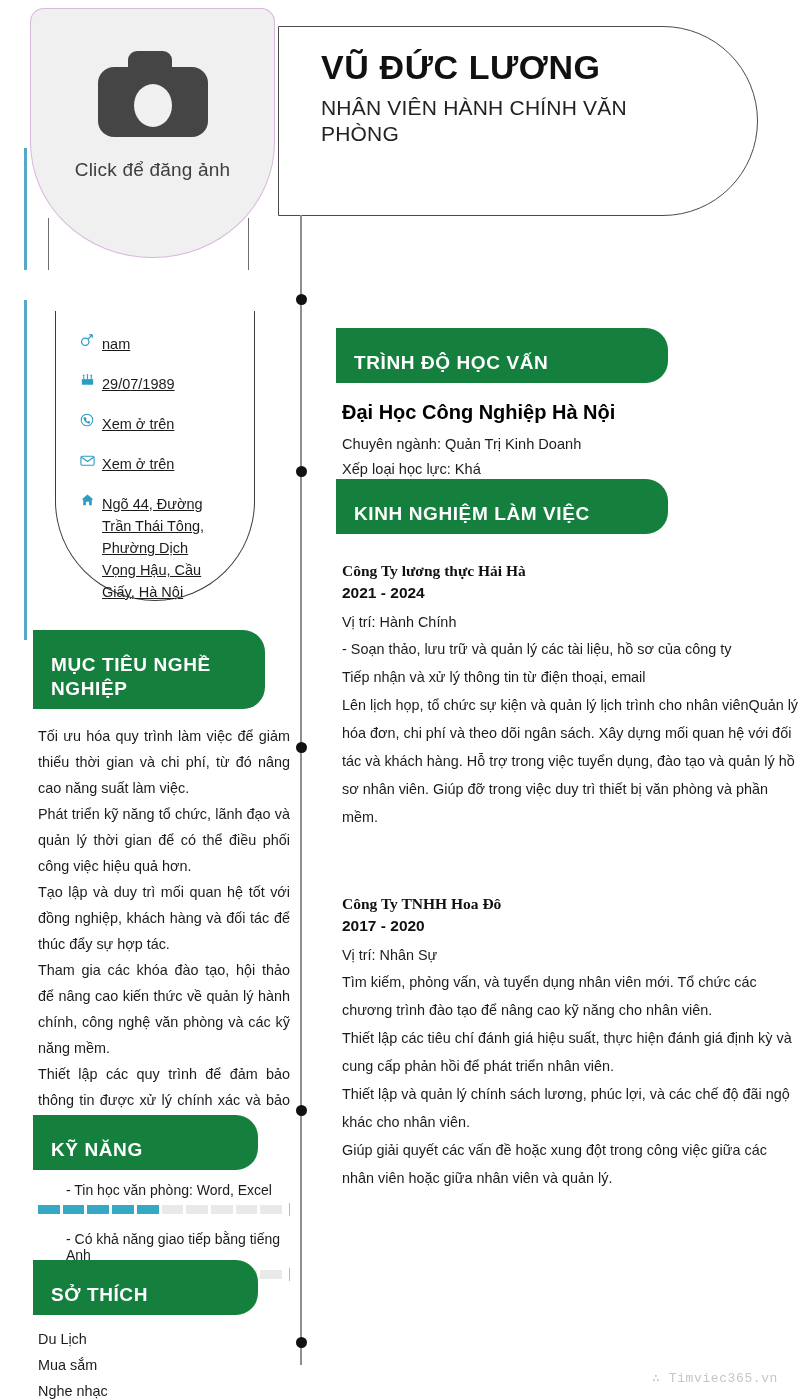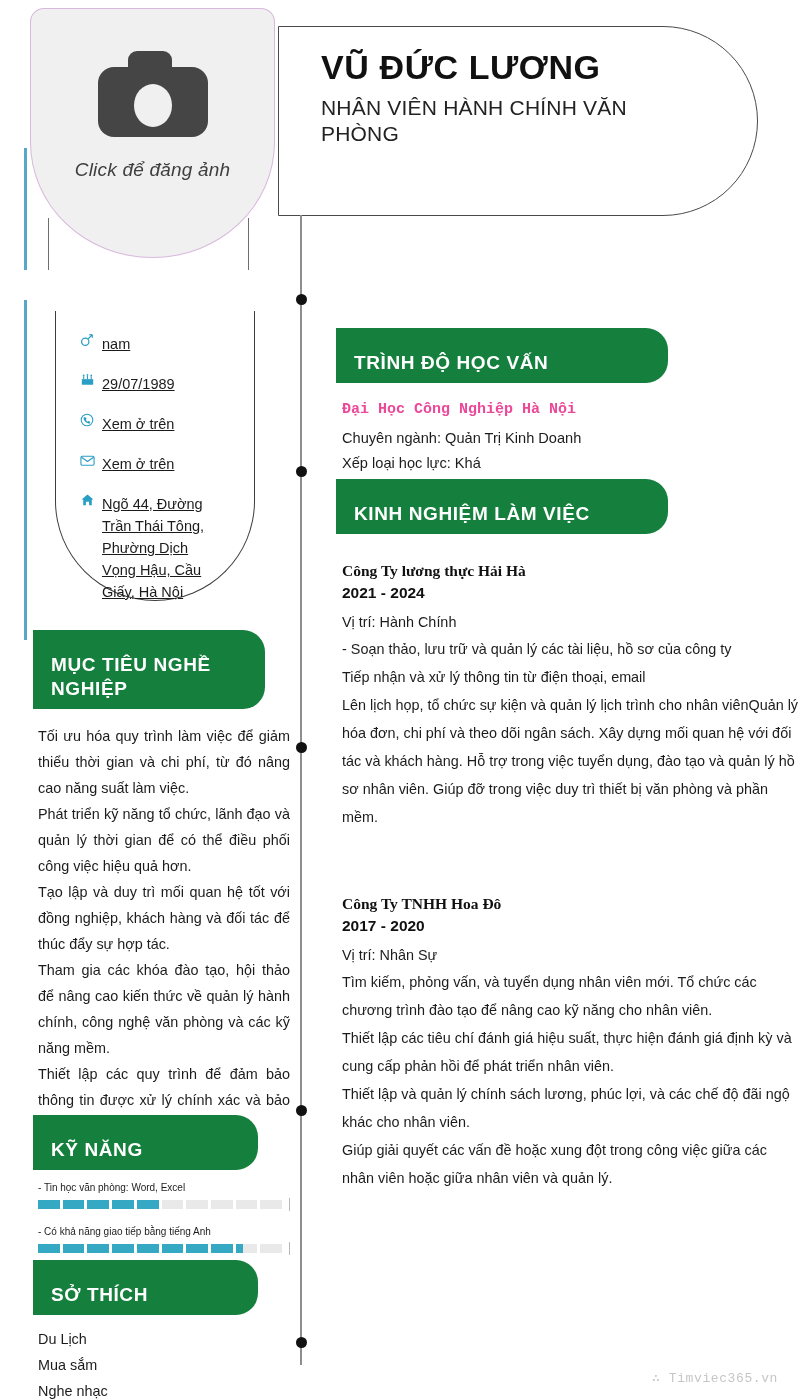--- a/index.html
+++ b/index.html
@@ -38,7 +38,7 @@
     background:#f0f0f0; border-radius:50%;
   }
   .photo-caption {
-    margin-top:22px; font-size:19px; color:#3e3e3e; letter-spacing:.2px;font-style:italic;
+    margin-top:22px; font-size:19px; color:#3e3e3e; letter-spacing:.2px;
   }
 
   .name-box {

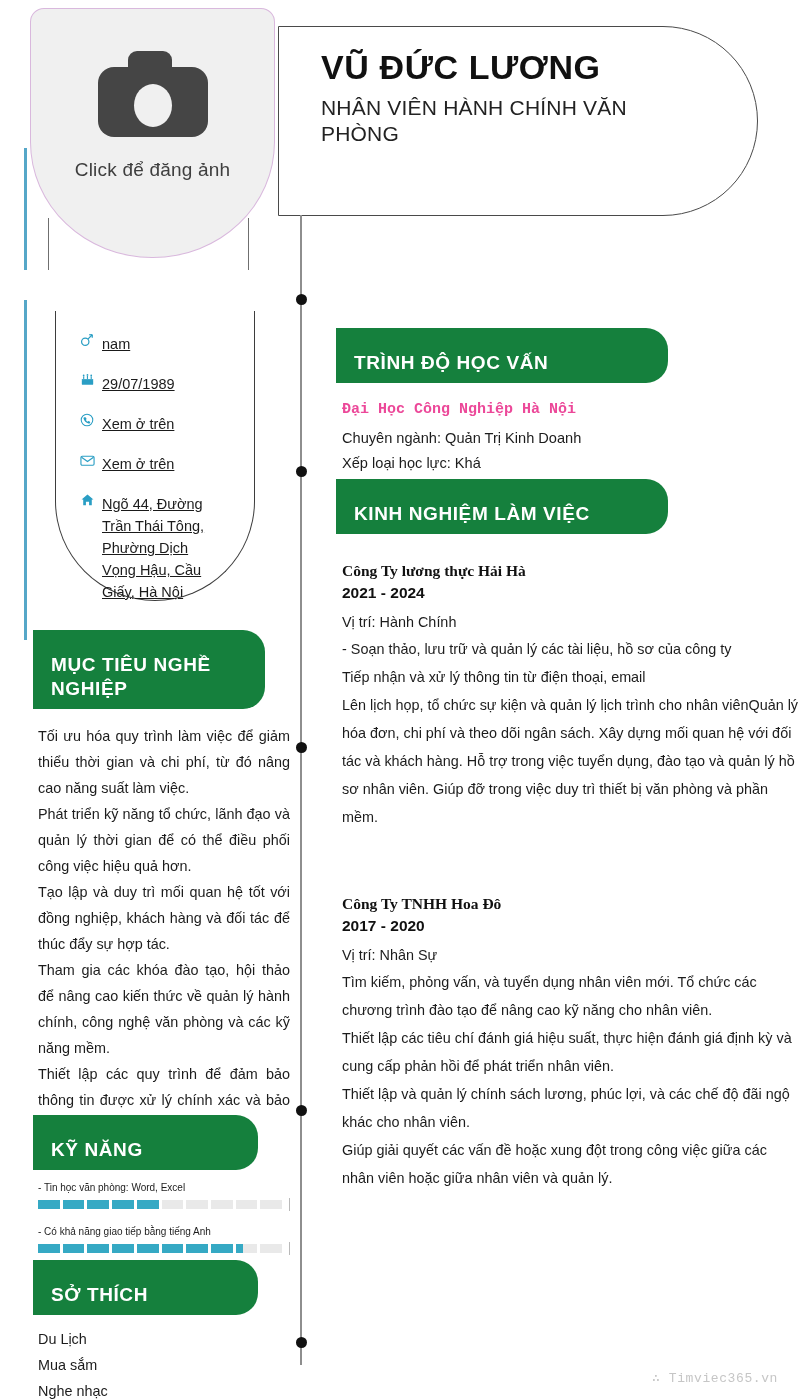--- a/index.html
+++ b/index.html
@@ -110,7 +110,7 @@
   .right .sec-head { width:332px; }
 
   .edu { margin:18px 0 0 6px; }
-  .edu-school { font-size:15px; font-weight:bold; color:#ec4899; margin-bottom:8px;font-family:Liberation Mono, monospace; }
+  .edu-school { font-size:20px; font-weight:bold; color:#000000; margin-bottom:8px; }
   .edu-line { font-size:14.6px; color:#1c1c1c; line-height:25px; }
 
   .job { margin:20px 0 0 6px; }

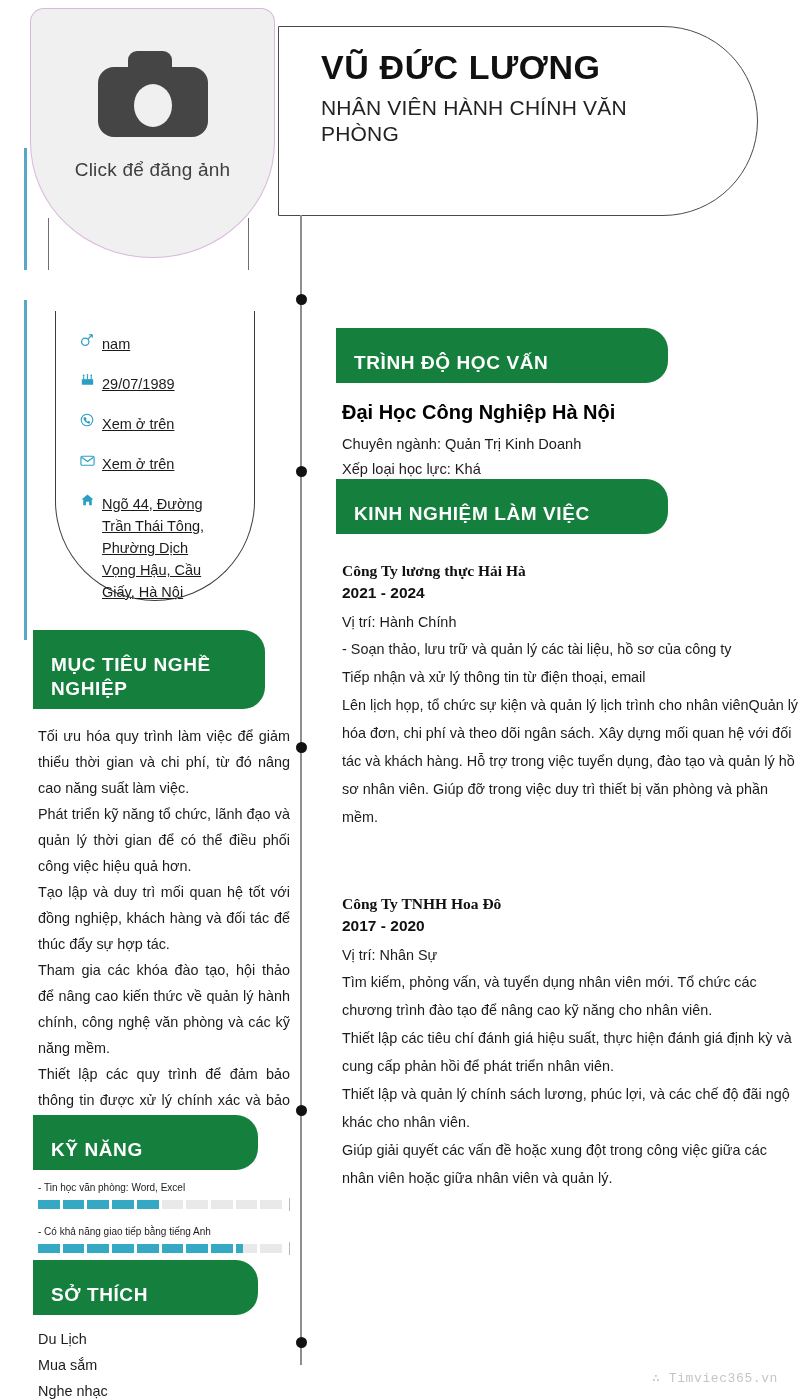--- a/index.html
+++ b/index.html
@@ -95,7 +95,7 @@
   }
 
   .skill-wrap { margin:12px 38px 0 38px; width:244px; }
-  .skill-label { font-size:10px; color:#1c1c1c; margin-bottom:7px; }
+  .skill-label { font-size:14px; color:#1c1c1c; margin-bottom:7px;margin-left:28px; }
   .bar { display:flex; gap:3px; height:9px; margin-bottom:17px; position:relative; }
   .seg { flex:1 1 0; background:#e9e9e9; }
   .seg.on { background:#35a9c4; }

